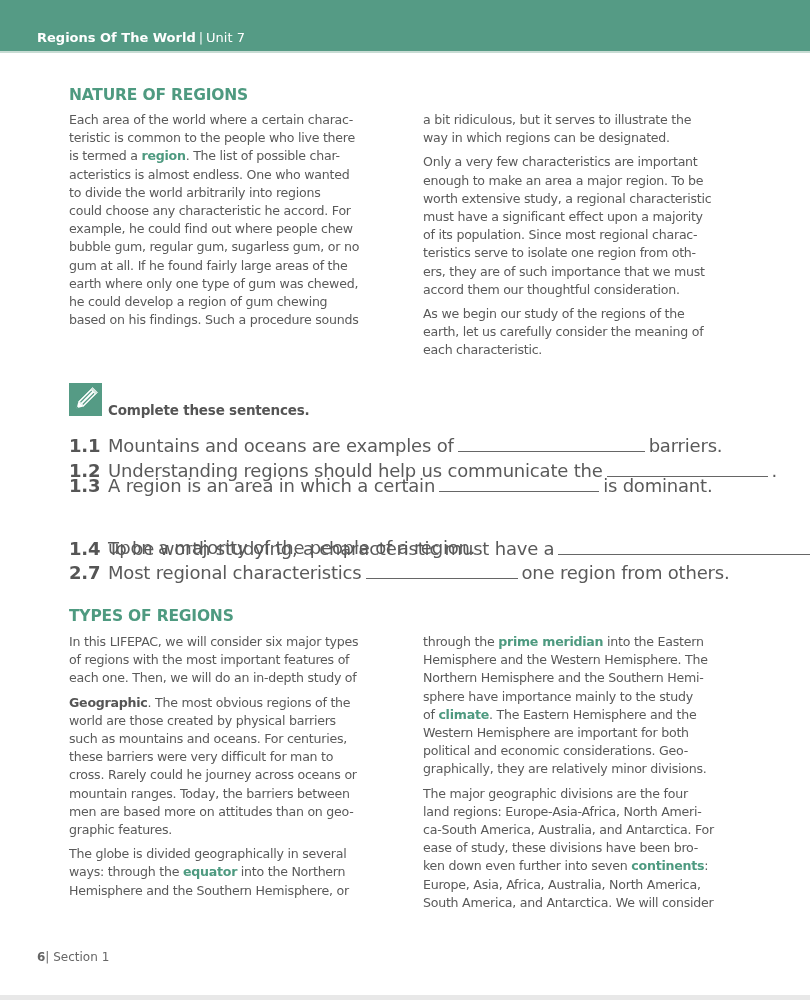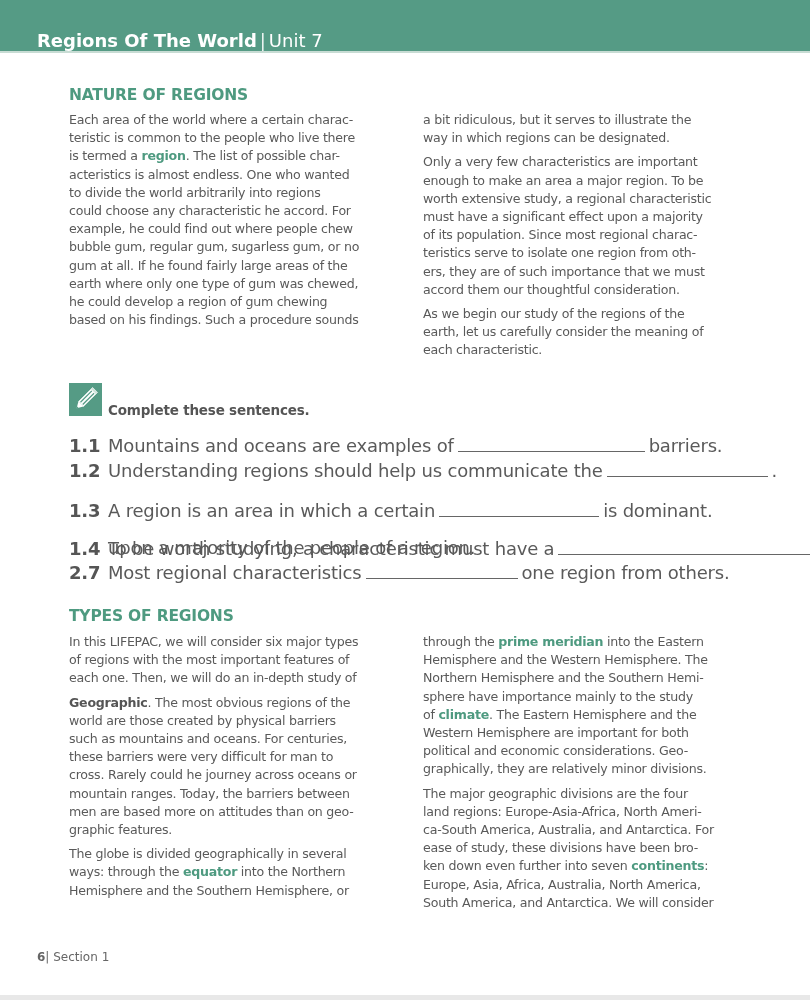--- a/index.html
+++ b/index.html
@@ -12,7 +12,7 @@
     background: #559b85; border-bottom: 2px solid #c8dcd4;
   }
   .header-text {
-    position: absolute; left: 37px; top: 30px; font-size: 18px; color: #ffffff; white-space: nowrap;
+    position: absolute; left: 37px; top: 30px; font-size: 13px; color: #ffffff; white-space: nowrap;
     font-family: "DejaVu Sans", sans-serif;
   }
   .header-text .title { font-weight: bold; }

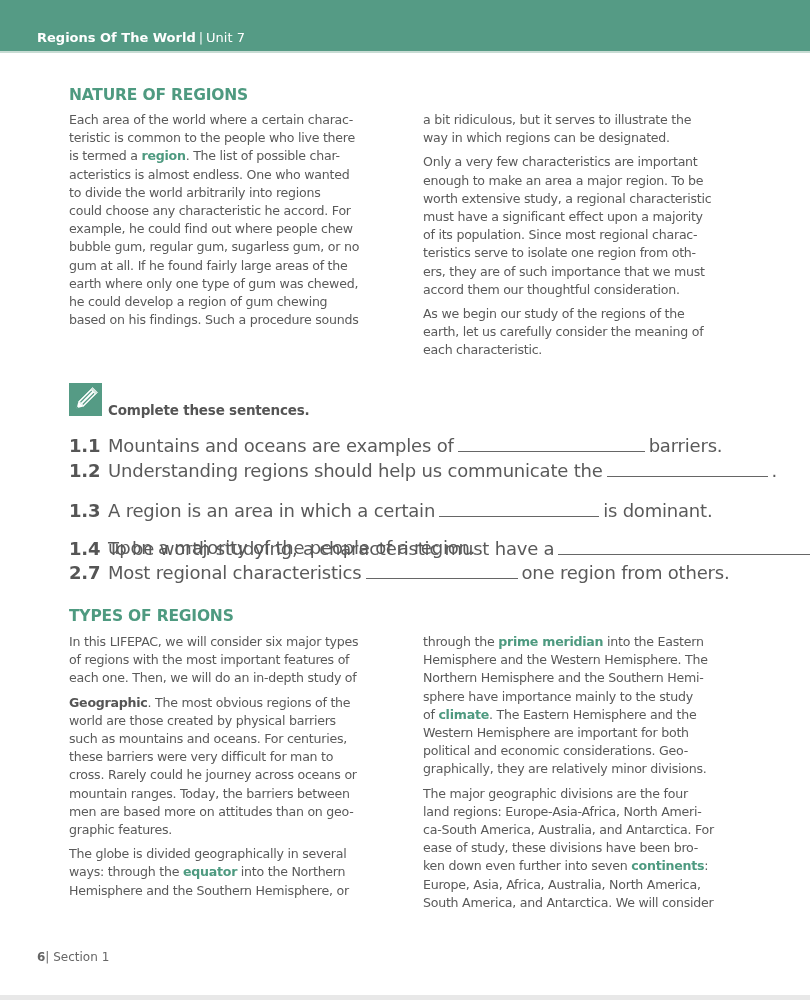--- a/index.html
+++ b/index.html
@@ -127,7 +127,7 @@
   <span>.</span>
 </div>
 
-<div class="q-row" style="top:500px;">
+<div class="q-row" style="top:475px;">
   <span class="q-num">1.3</span>
   <span>A region is an area in which a certain</span>
   <span class="blank" style="width:160px;"></span>

